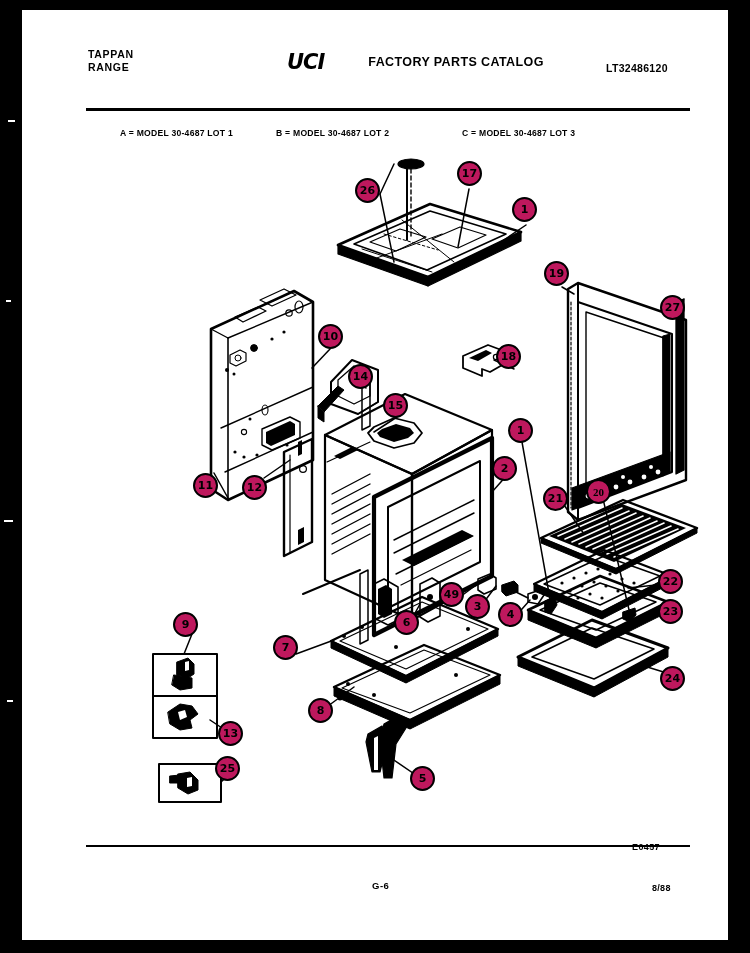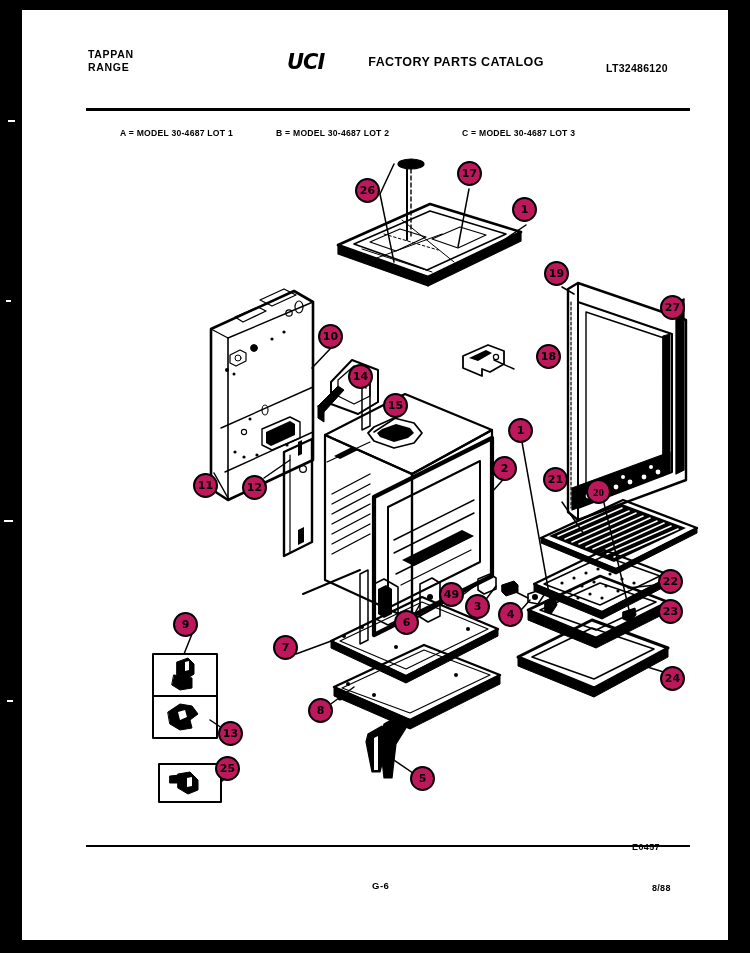--- a/index.html
+++ b/index.html
@@ -456,7 +456,7 @@
       <div class="callout" style="left: 361px; top: 383px;">15</div>
       <div class="callout" style="left: 490px; top: 187px;">1</div>
       <div class="callout" style="left: 435px; top: 151px;">17</div>
-      <div class="callout" style="left: 474px; top: 334px; margin-left: 40px;">18</div>
+      <div class="callout" style="left: 474px; top: 334px;">18</div>
       <div class="callout" style="left: 522px; top: 251px;">19</div>
       <div class="callout" style="left: 564px; top: 469px; font-family: Liberation Serif, serif;">20</div>
       <div class="callout" style="left: 521px; top: 457px;">21</div>

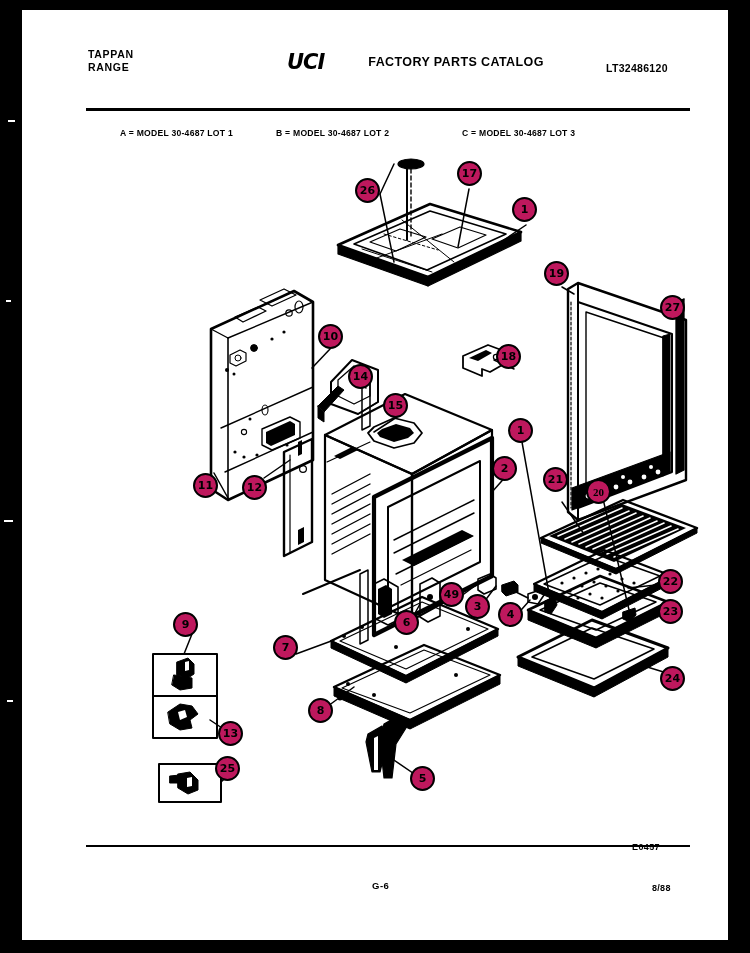--- a/index.html
+++ b/index.html
@@ -459,7 +459,7 @@
       <div class="callout" style="left: 474px; top: 334px;">18</div>
       <div class="callout" style="left: 522px; top: 251px;">19</div>
       <div class="callout" style="left: 564px; top: 469px; font-family: Liberation Serif, serif;">20</div>
-      <div class="callout" style="left: 521px; top: 457px;">21</div>
+      <div class="callout" style="left: 521px; top: 476px;">21</div>
       <div class="callout" style="left: 636px; top: 559px;">22</div>
       <div class="callout" style="left: 636px; top: 589px;">23</div>
       <div class="callout" style="left: 638px; top: 656px;">24</div>

